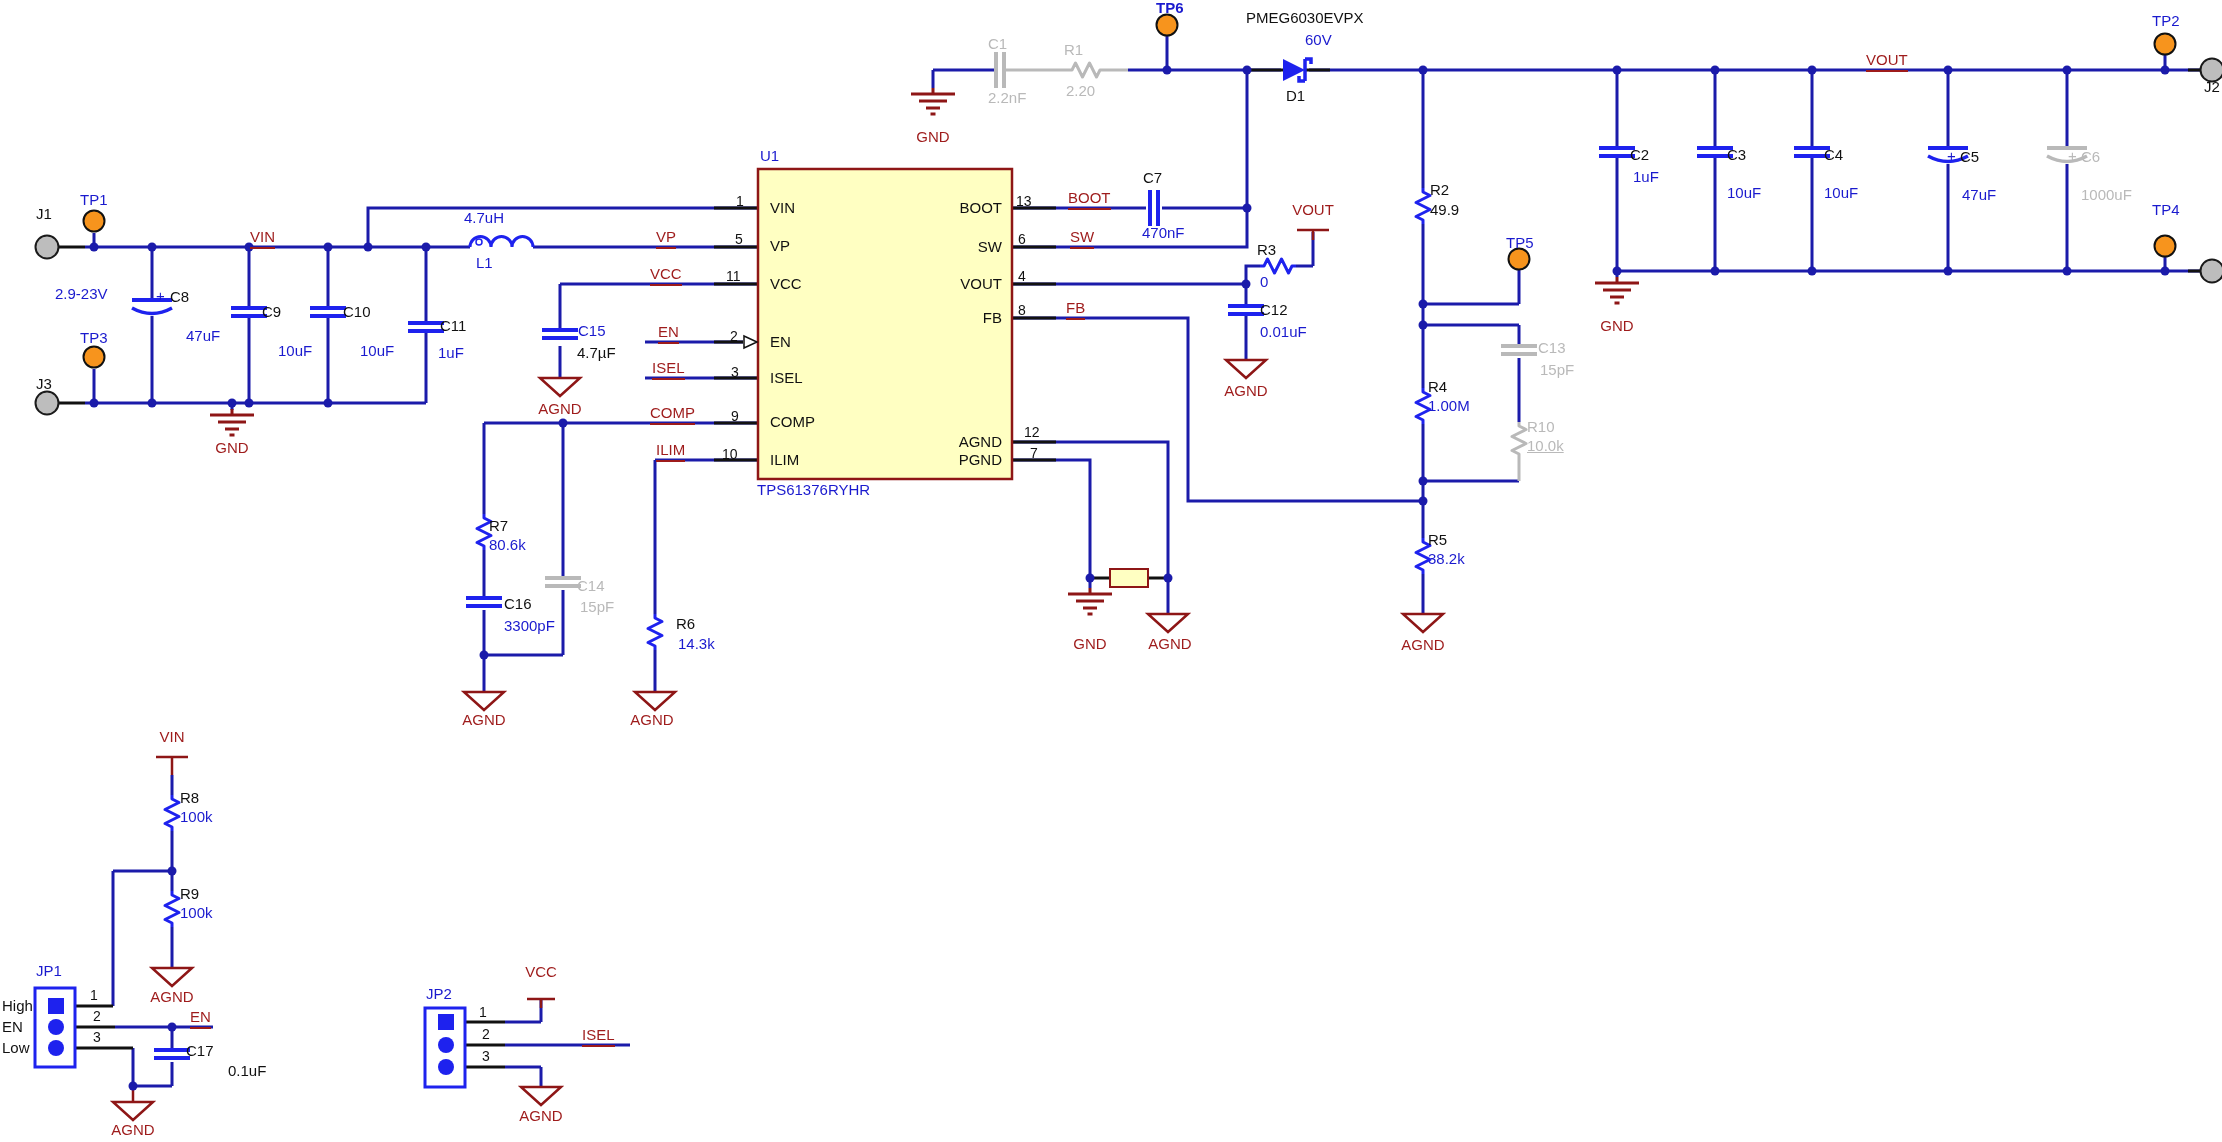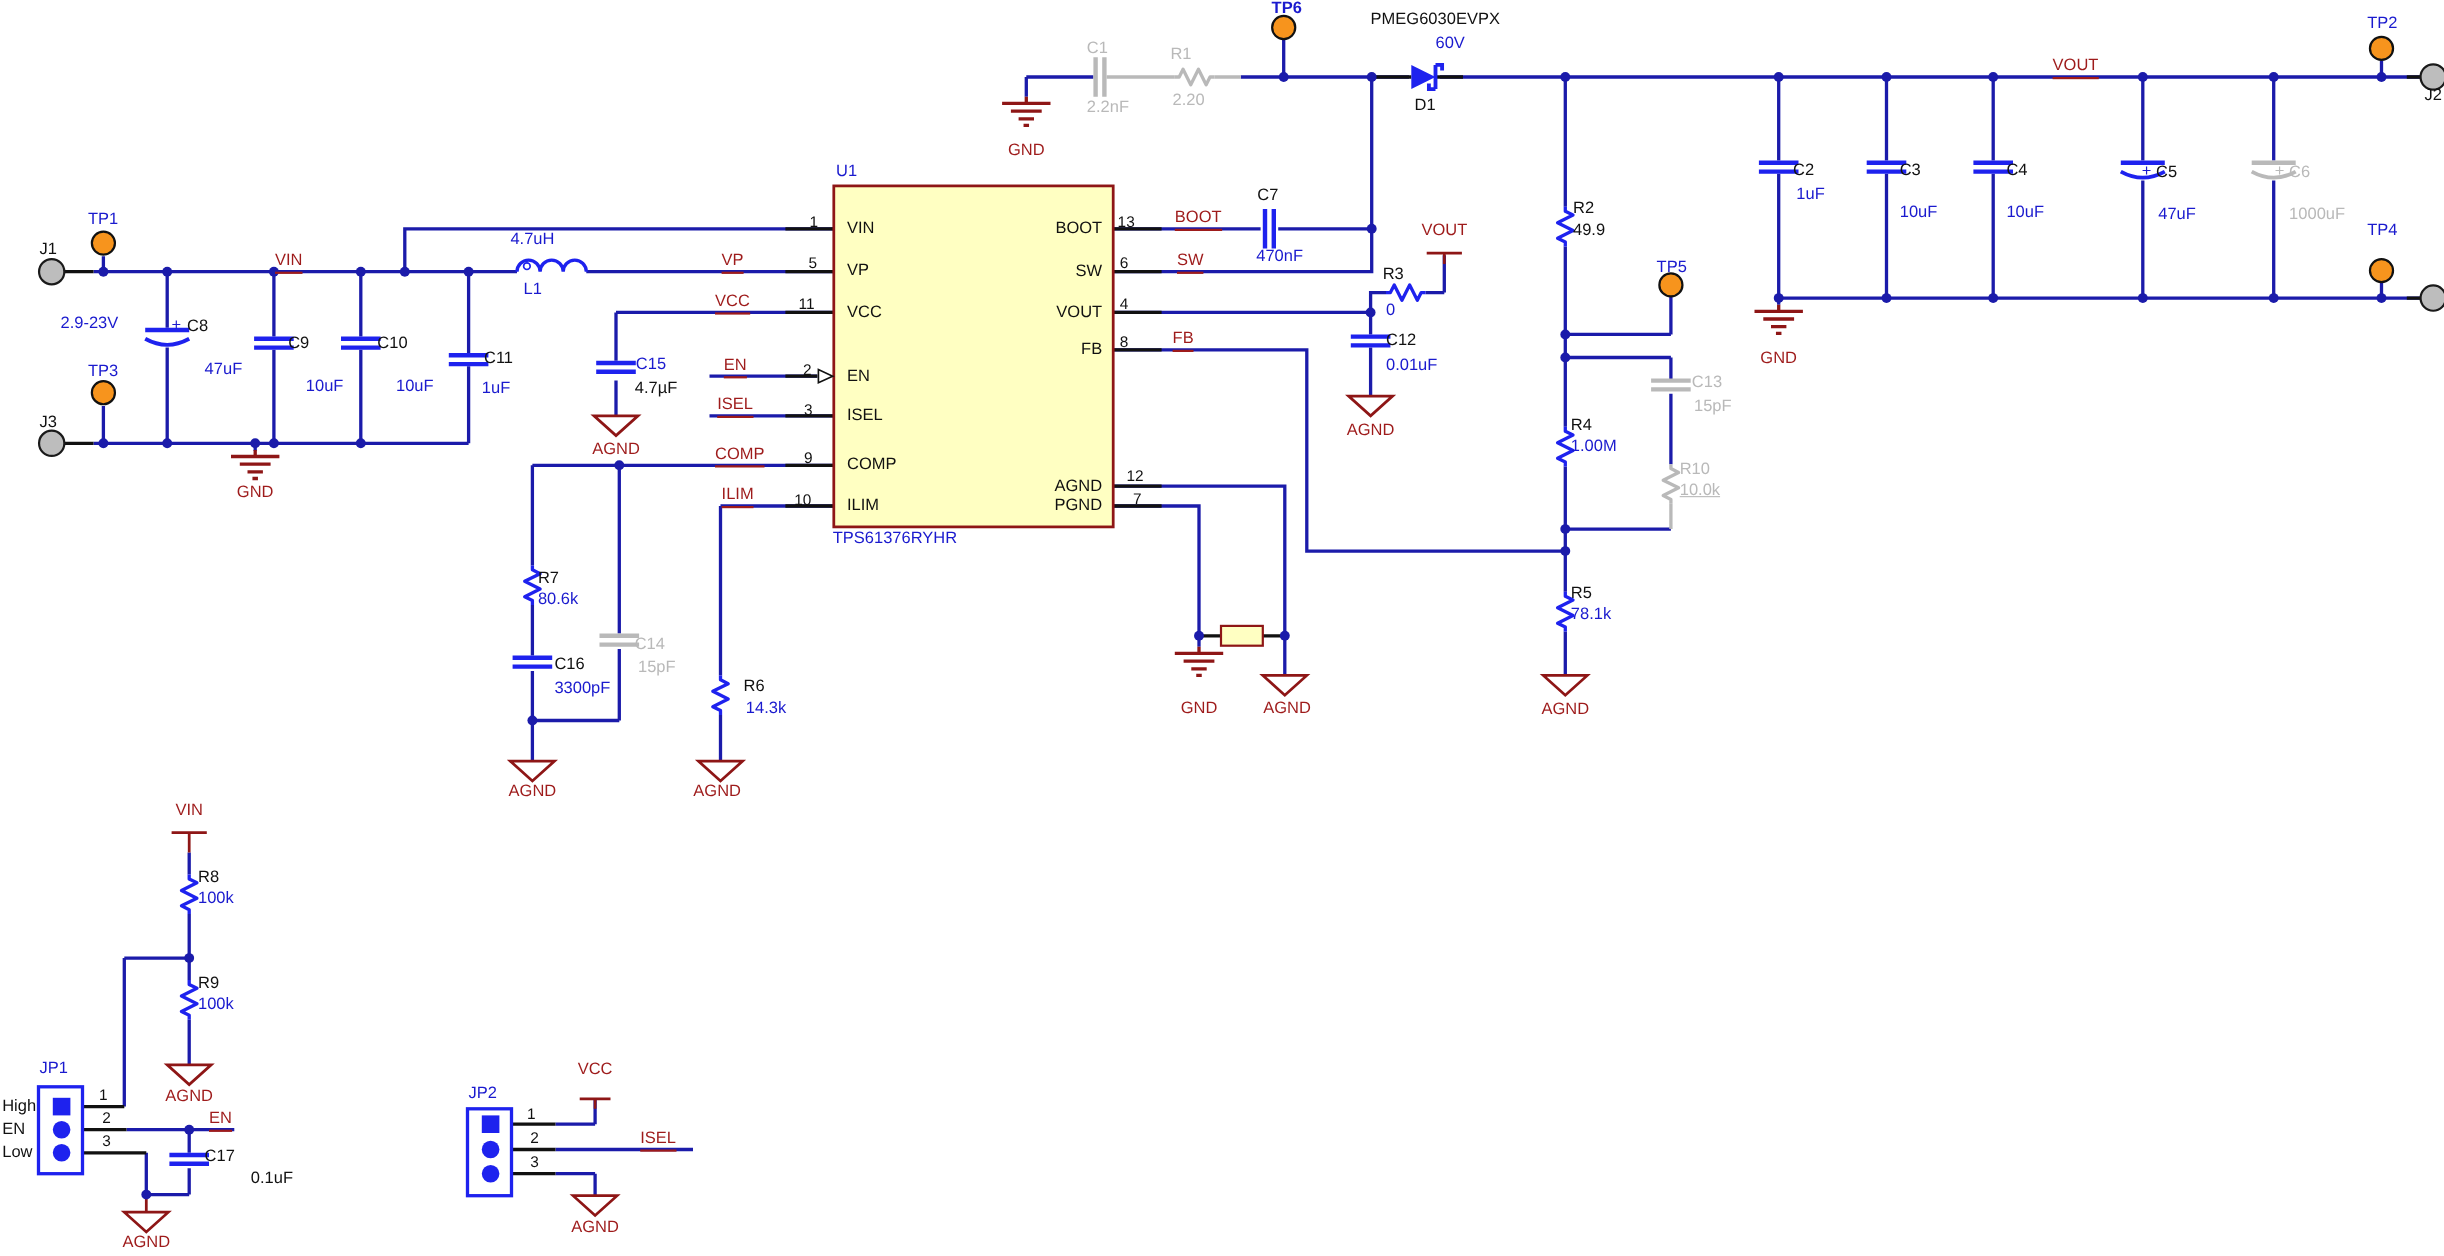--- a/index.html
+++ b/index.html
@@ -228,7 +228,7 @@
         <use href="#dot" x="133" y="1086"></use>
   </g>
 </svg>
-<div class="lbl blk" style="left: 36px; top: 219px; text-align: right;">J1</div>
+<div class="lbl blk" style="left: 36px; top: 206px; text-align: right;">J1</div>
     <div class="lbl blue" style="left: 80px; top: 192px;">TP1</div>
     <div class="lbl red u" style="left: 250px; top: 229px;">VIN</div>
     <div class="lbl blue" style="left: 55px; top: 286px;">2.9-23V</div>

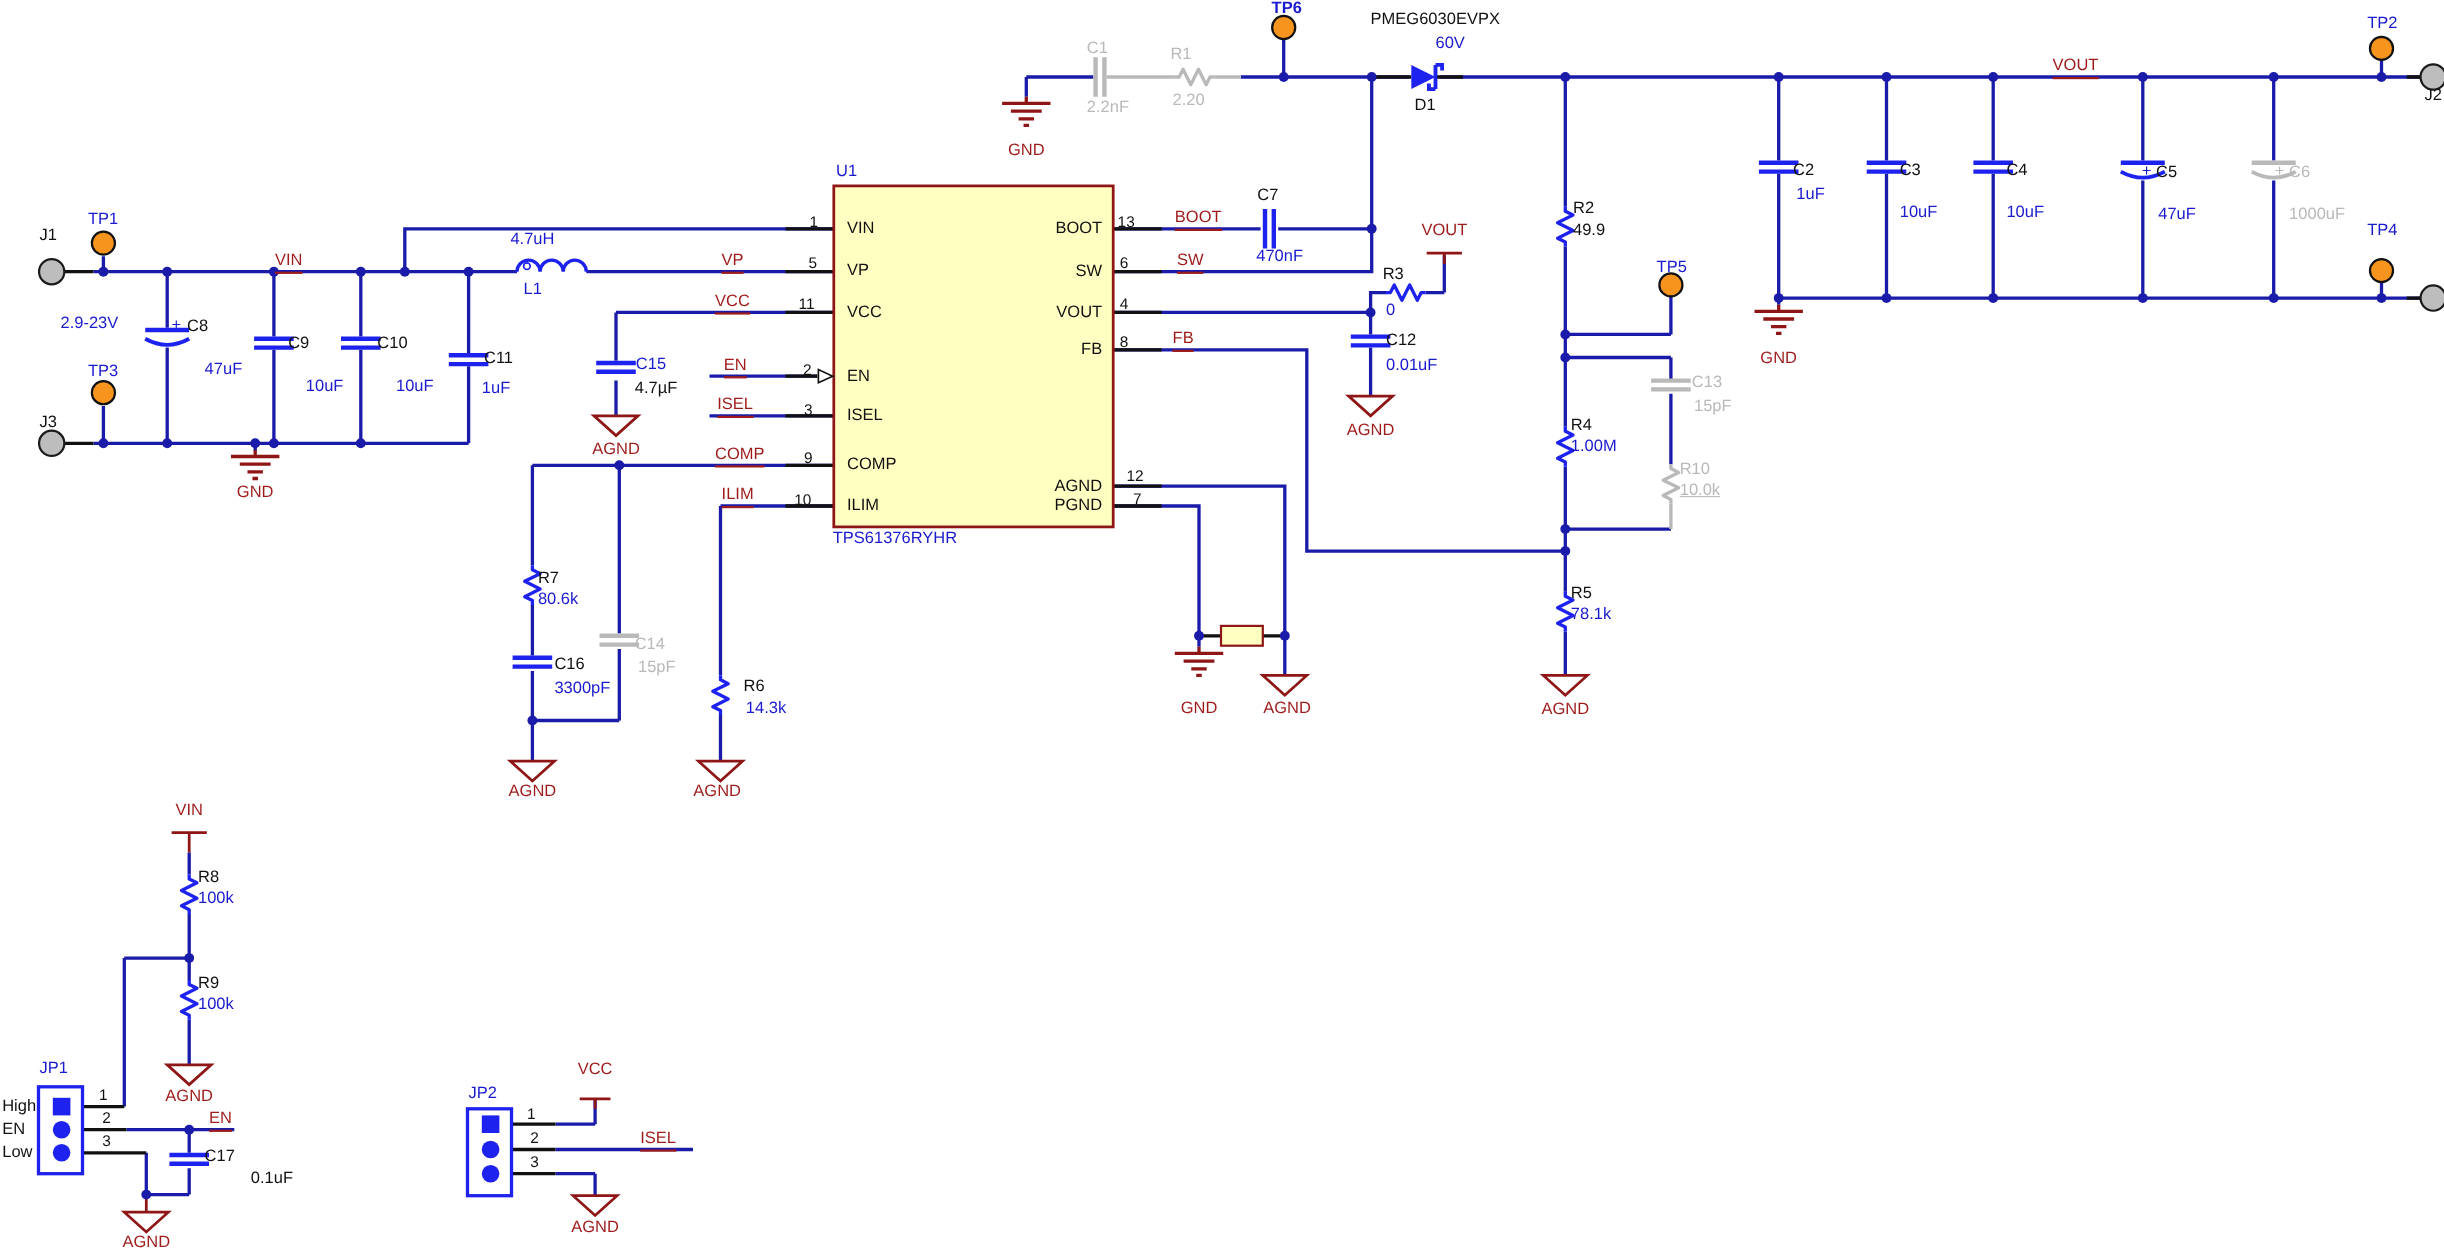--- a/index.html
+++ b/index.html
@@ -323,7 +323,7 @@
     <div class="lbl blk" style="left: 1428px; top: 379px;">R4</div>
     <div class="lbl blue" style="left: 1428px; top: 398px;">1.00M</div>
     <div class="lbl blk" style="left: 1428px; top: 532px;">R5</div>
-    <div class="lbl blue" style="left: 1428px; top: 551px;">78.1k</div>
+    <div class="lbl blue" style="left: 1428px; top: 551px;">38.2k</div>
     <div class="lbl red ctr" style="left: 1423px; top: 637px;">AGND</div>
     <div class="lbl red u" style="left: 1866px; top: 52px;">VOUT</div>
     <div class="lbl blk" style="left: 1630px; top: 147px;">C2</div>

